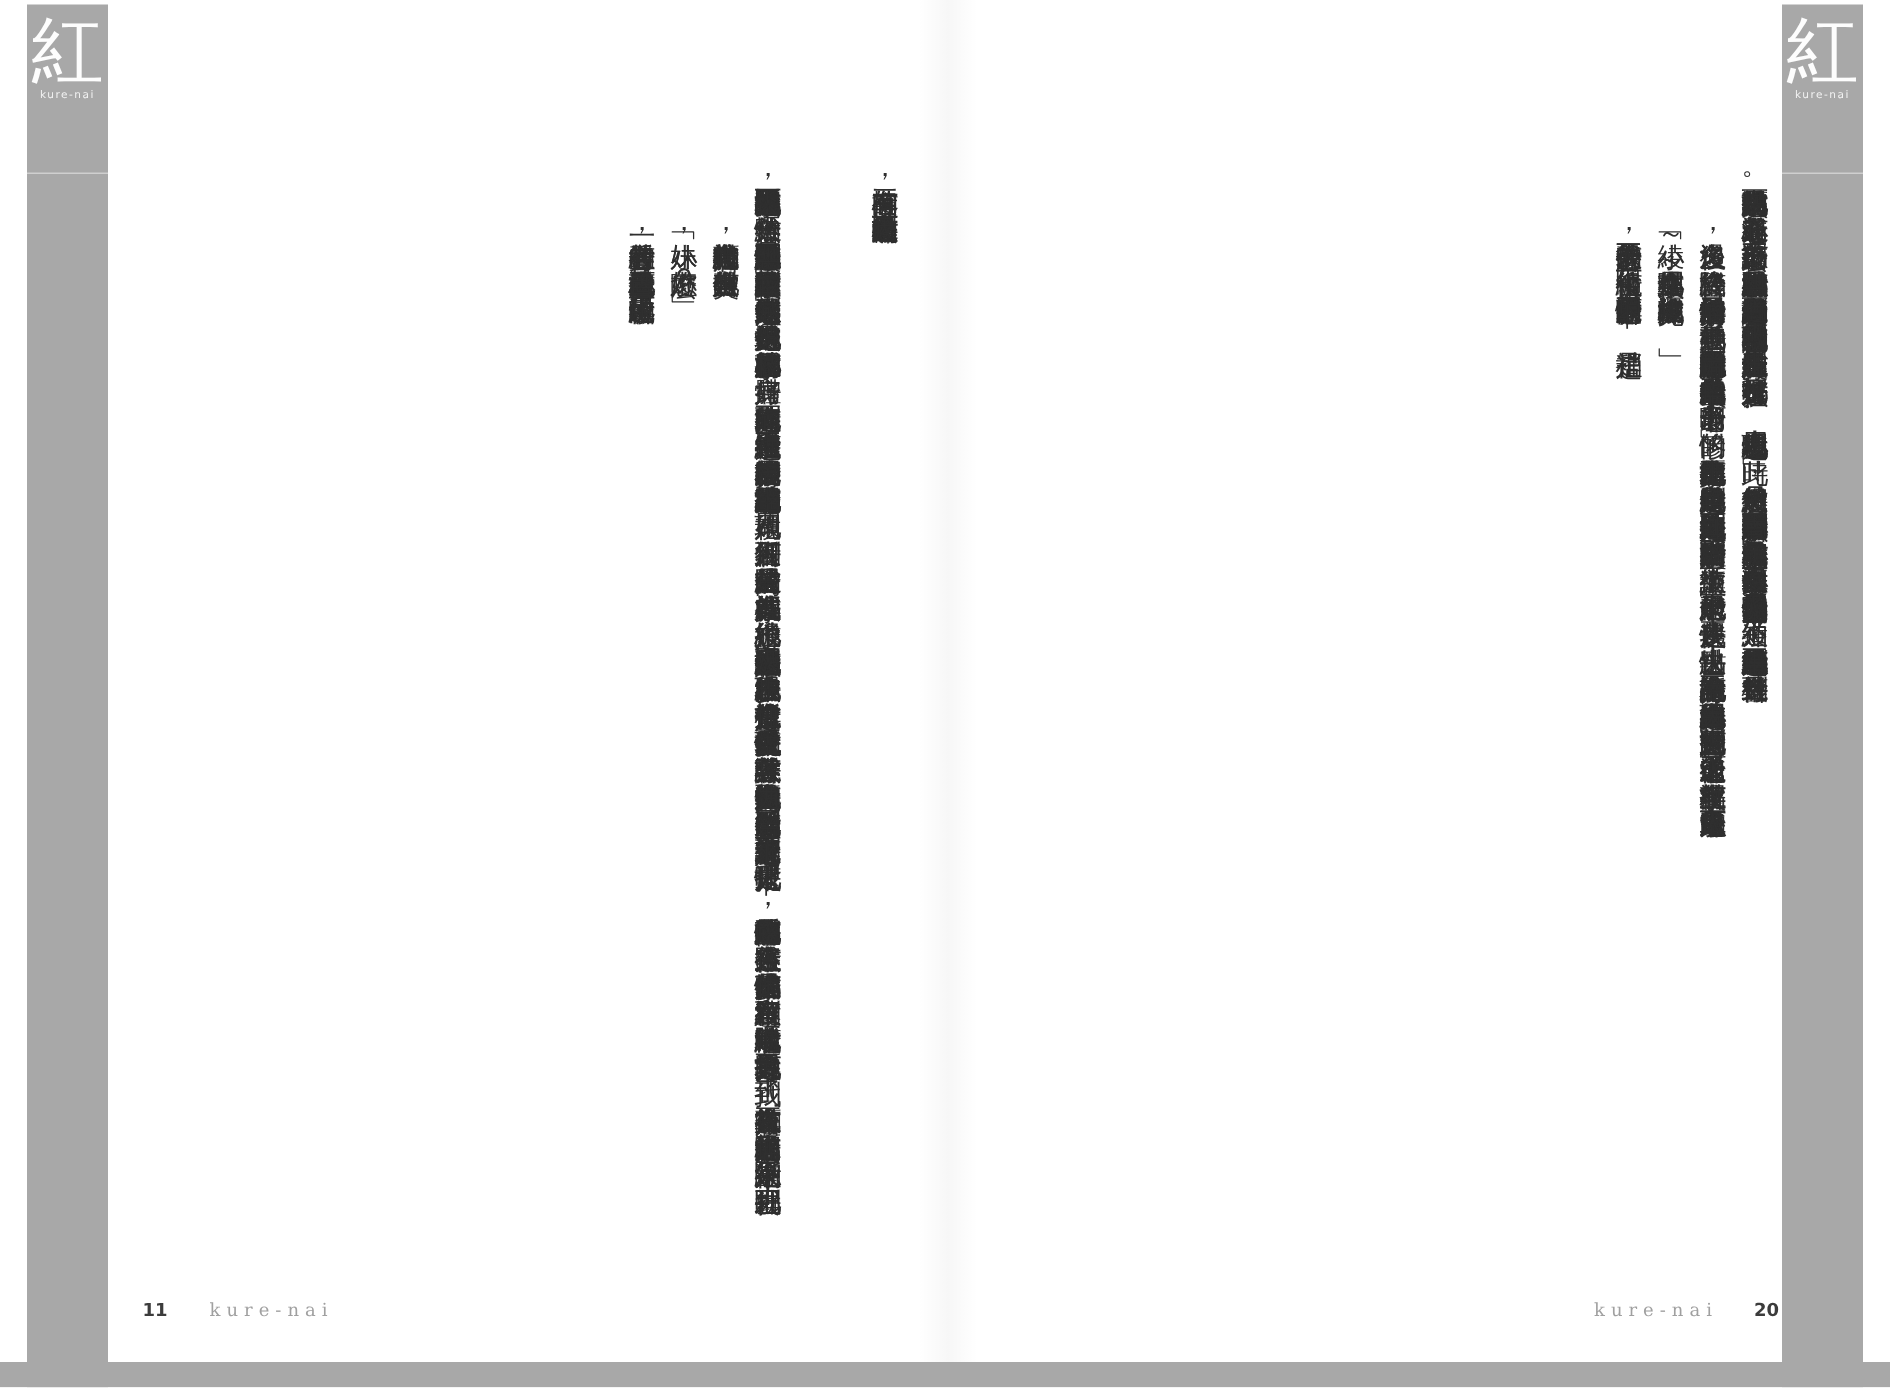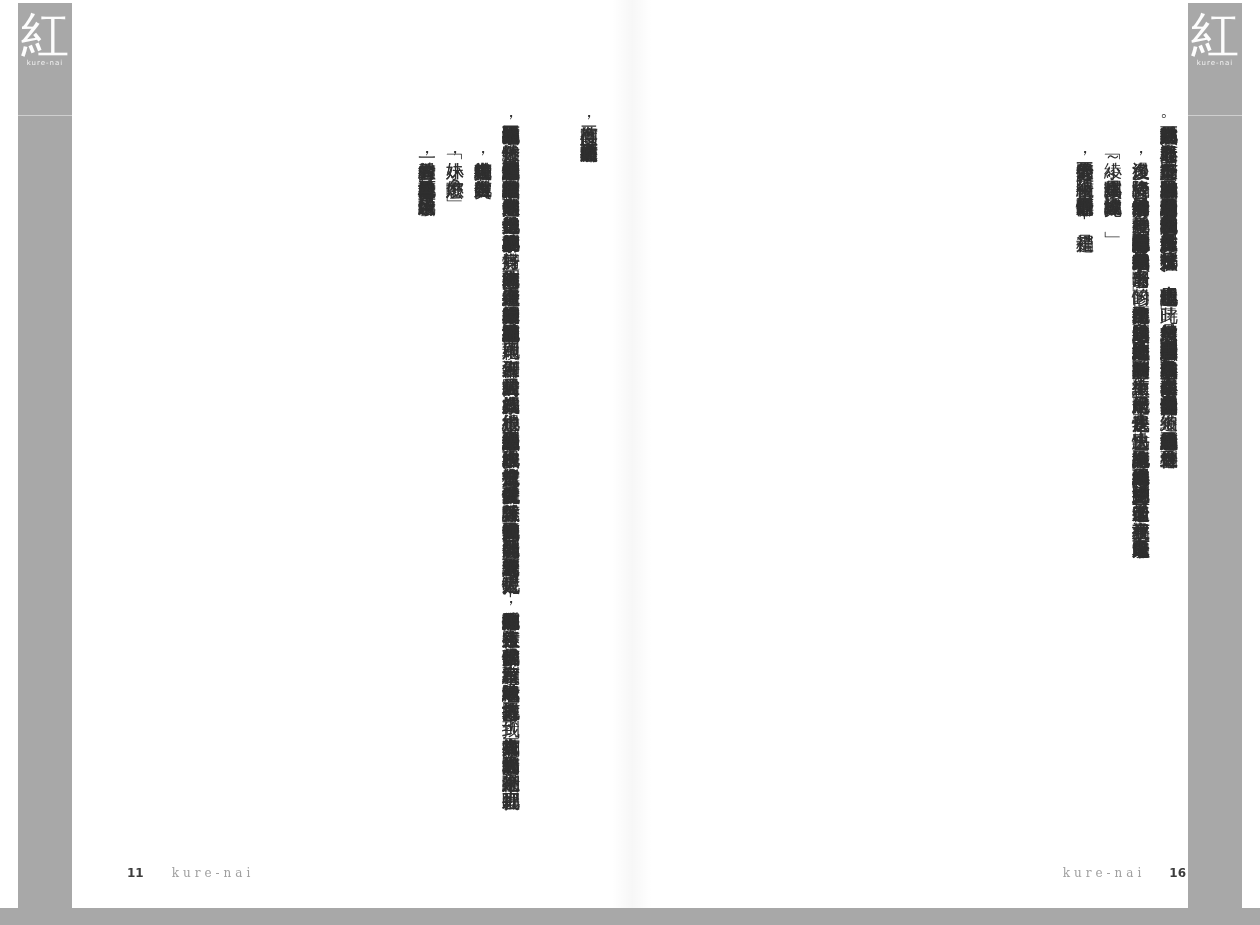--- a/index.html
+++ b/index.html
@@ -107,7 +107,7 @@
     display: flex;
     align-items: center;
   }
-  .footer.left-page  { left: 95px; margin-left: 32px; }
+  .footer.left-page  { left: 95px; }
   .footer.right-page { right: 74px; }
   .page-num {
     font-family: "DejaVu Sans", "Liberation Sans", sans-serif;

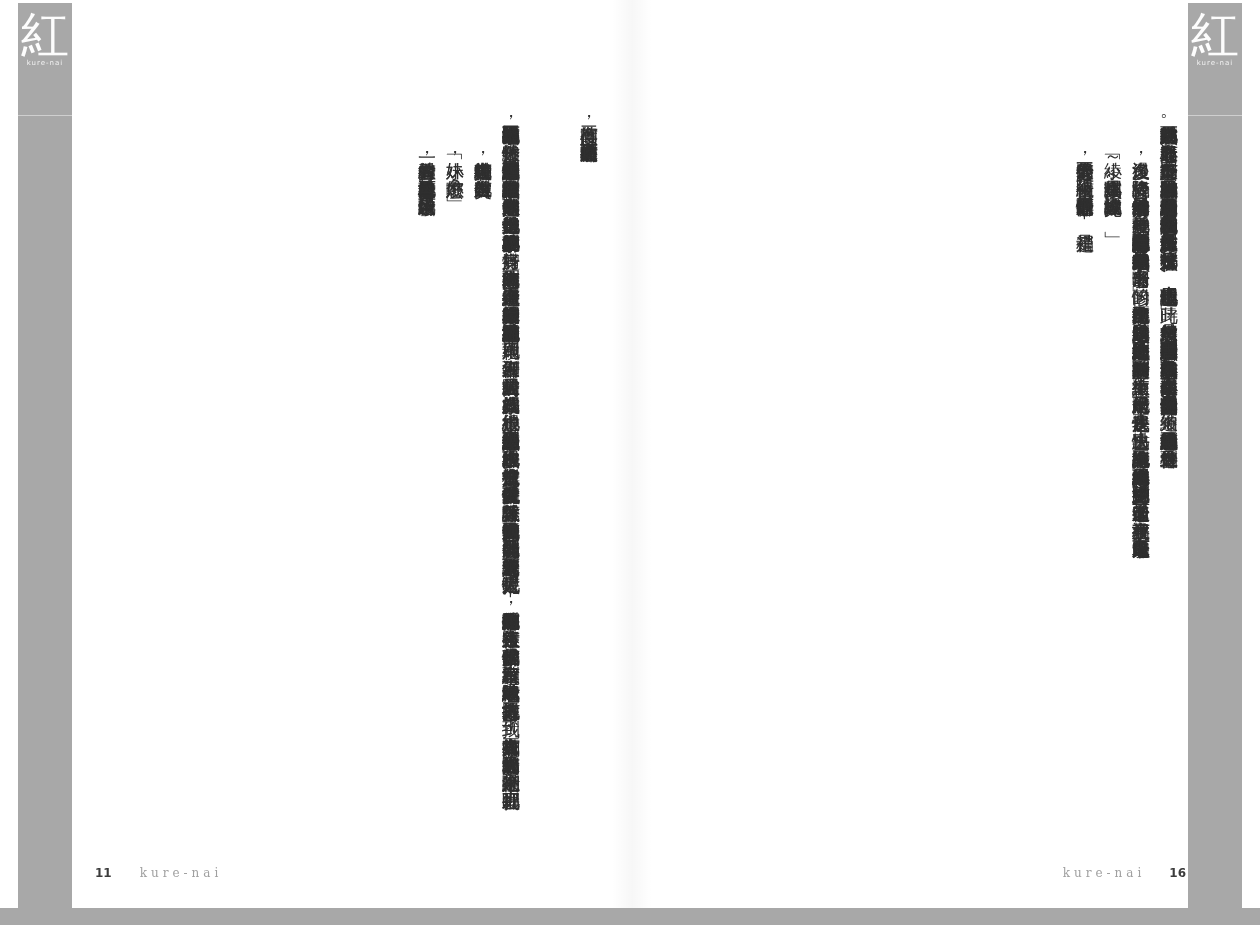--- a/index.html
+++ b/index.html
@@ -171,7 +171,7 @@
   </div>
   <div class="footer right-page">
     <span class="series-name">kure-nai</span>
-    <span class="page-num">16</span>
+    <span class="page-num">20</span>
   </div>
 
   <div class="bottom-band"></div>

